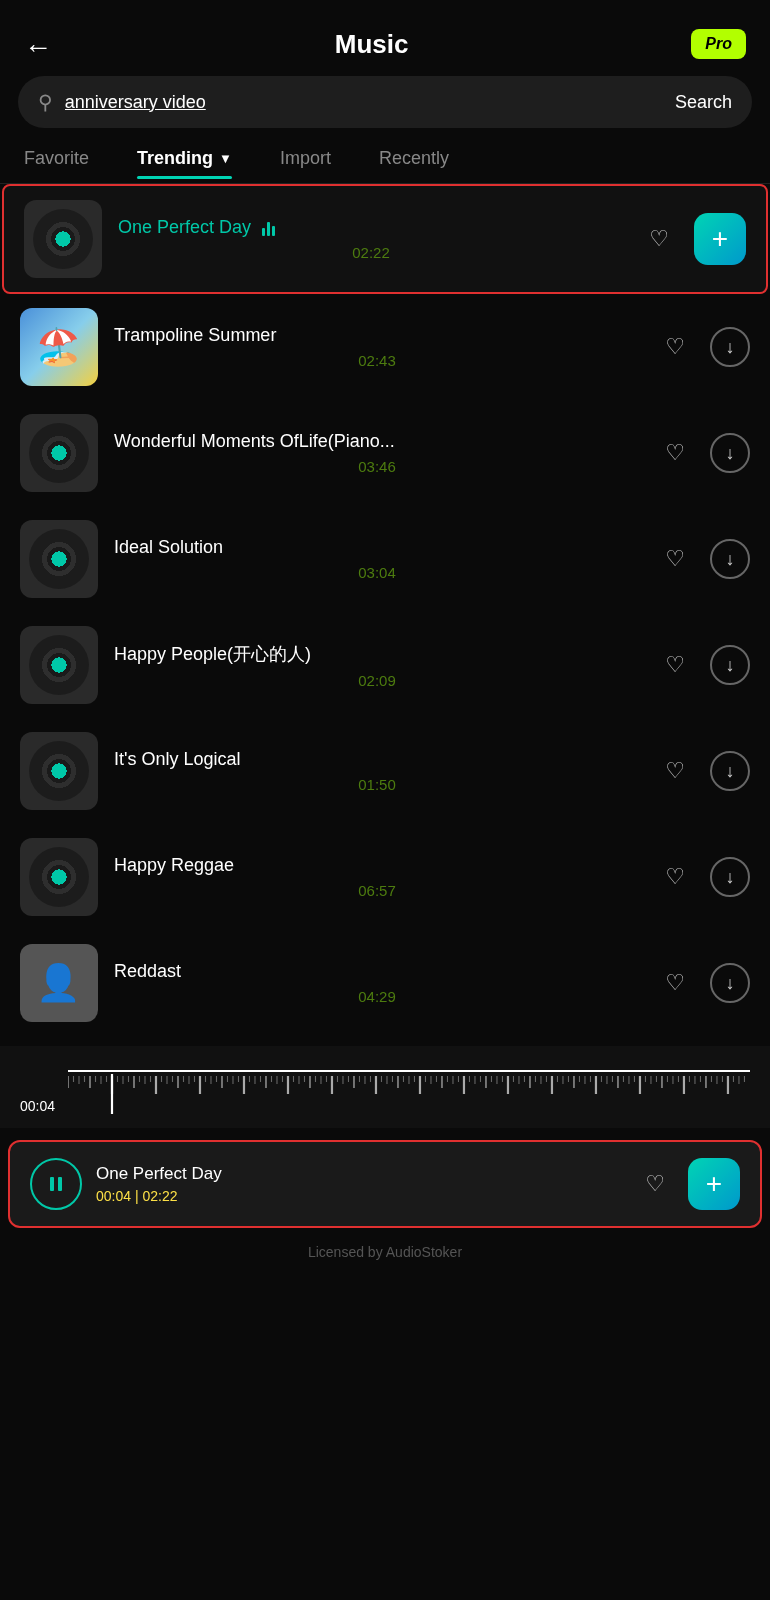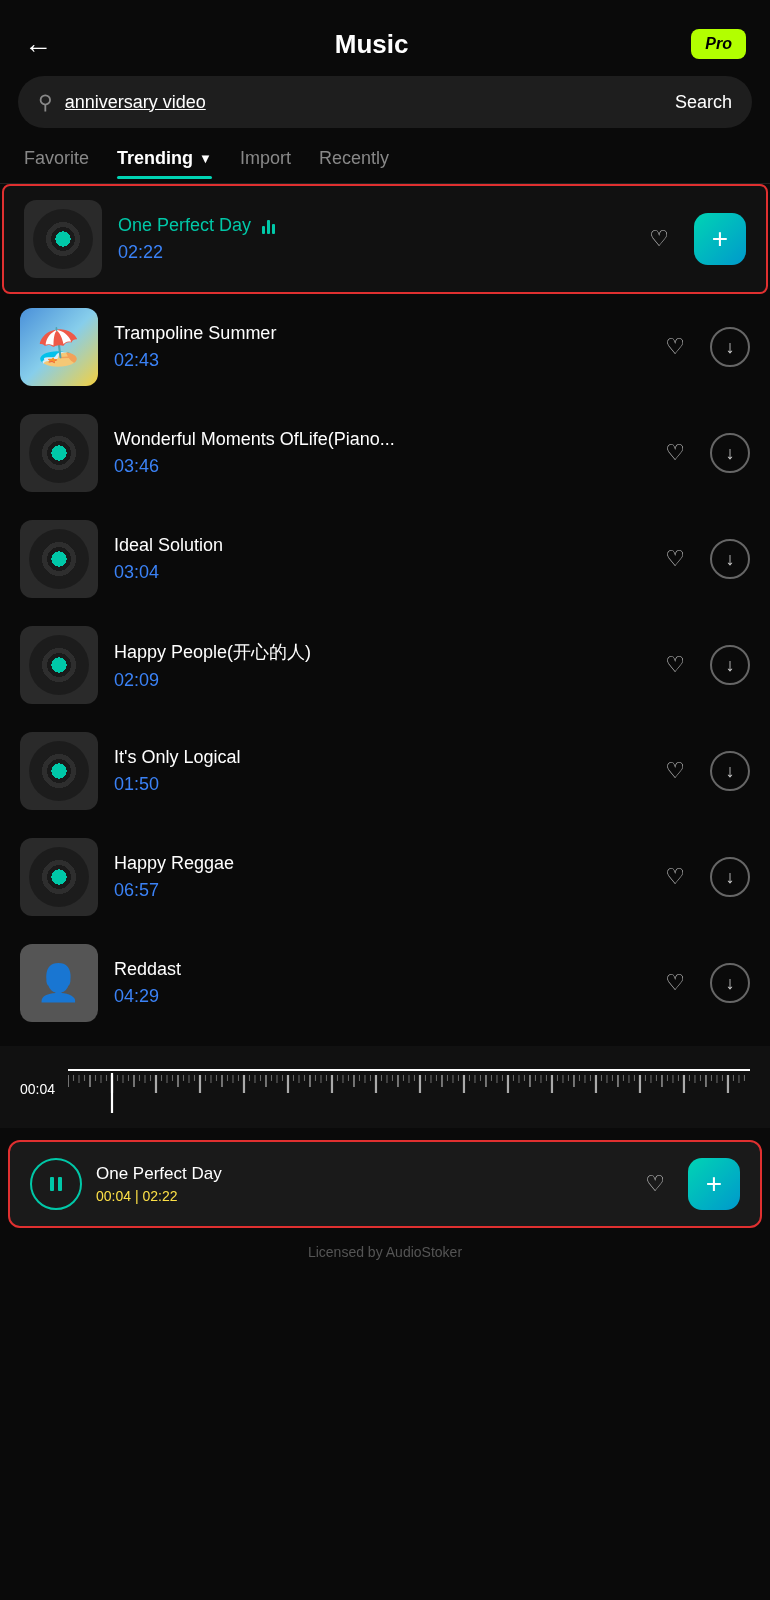--- a/index.html
+++ b/index.html
@@ -76,7 +76,7 @@
       display: flex;
       align-items: flex-start;
       padding: 0 24px;
-      gap: 28px;
+      gap: 48px;
       margin-bottom: 4px;
     }
     .tab {

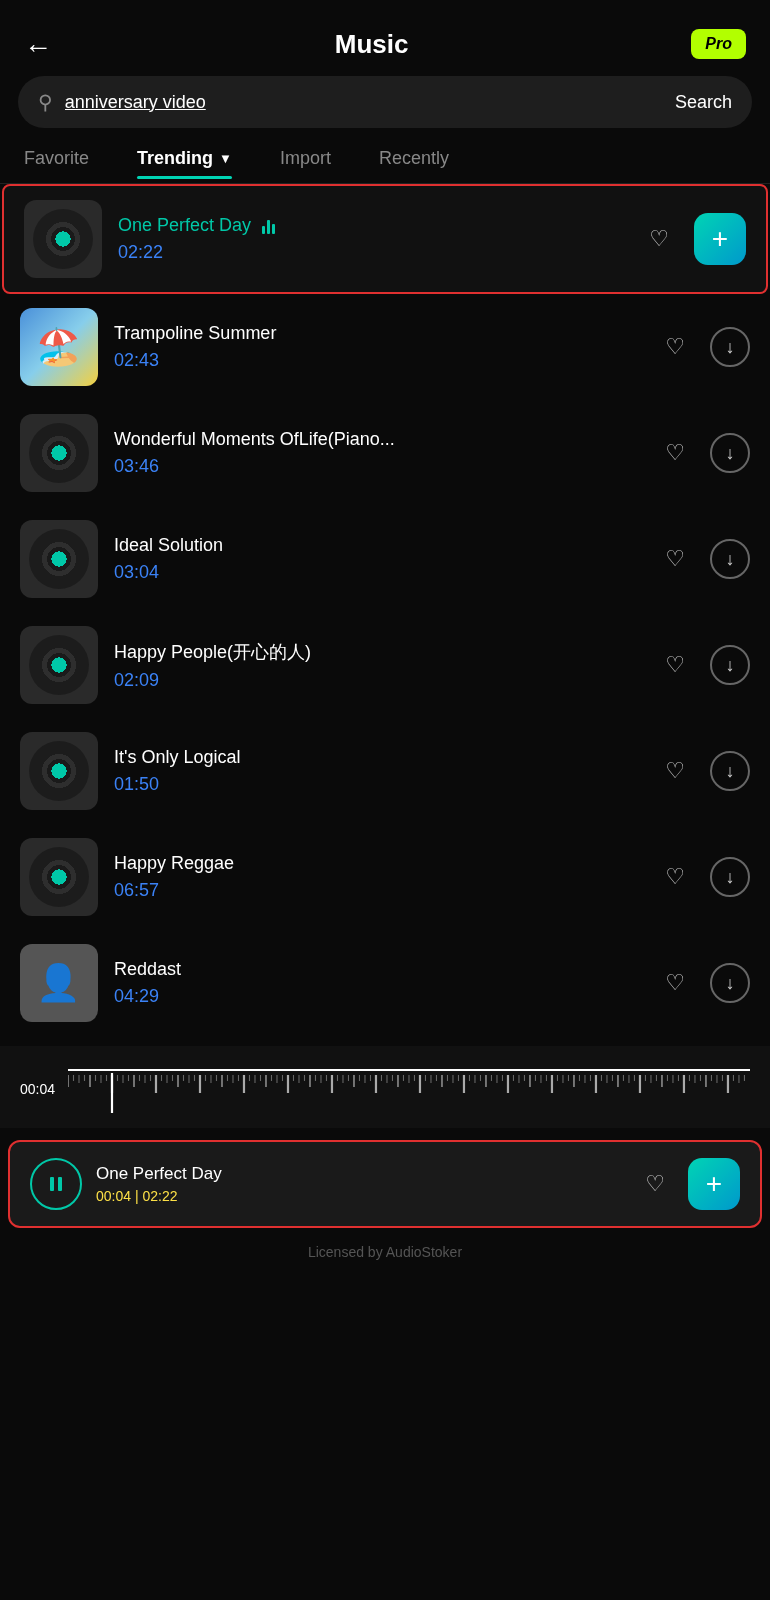--- a/index.html
+++ b/index.html
@@ -205,8 +205,9 @@
       color: #00c8a8;
     }
     .song-duration {
-      font-size: 18px;
-      color: #3b82f6;
+      font-size: 15px;
+      color: #4d7c0f;
+      text-align: center;
     }
     .song-actions {
       display: flex;

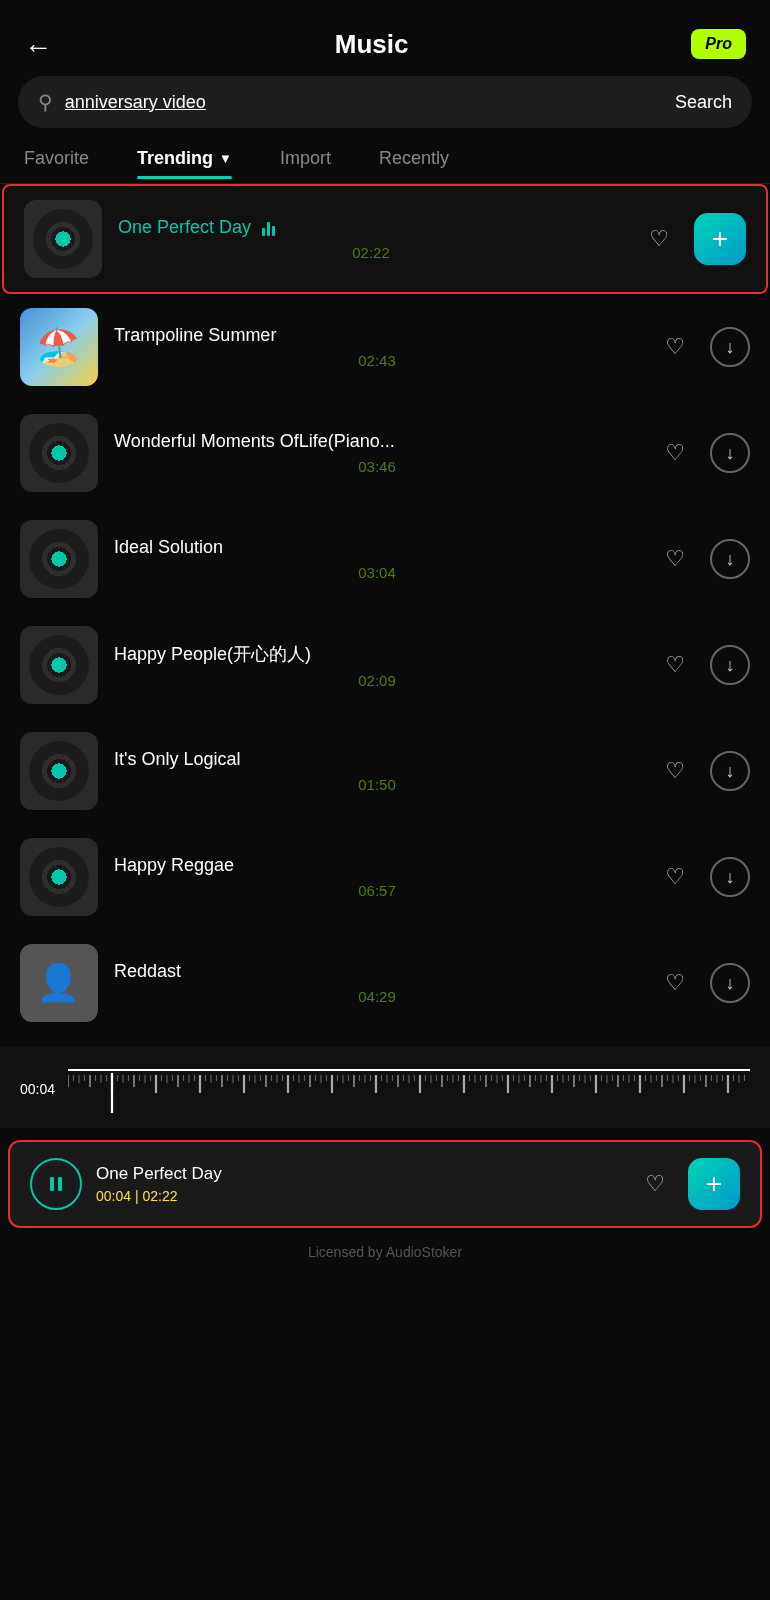--- a/index.html
+++ b/index.html
@@ -286,7 +286,7 @@
     }
     .timeline-ruler {
       display: flex;
-      align-items: center;
+      align-items: flex-end;
       gap: 3px;
       margin-bottom: 0;
       position: relative;

